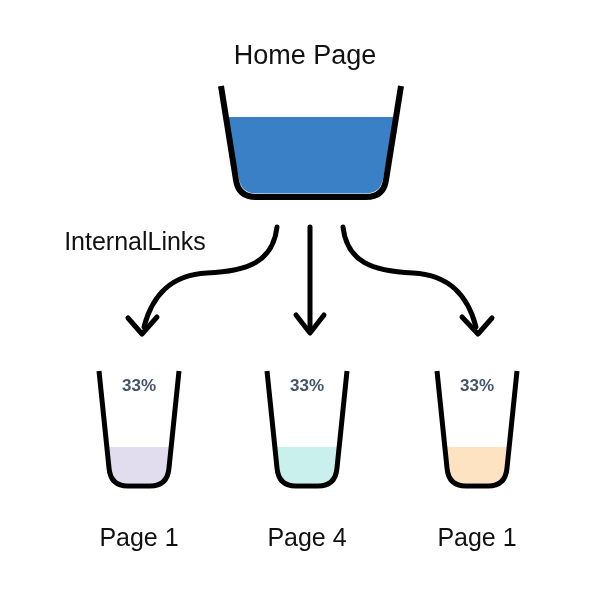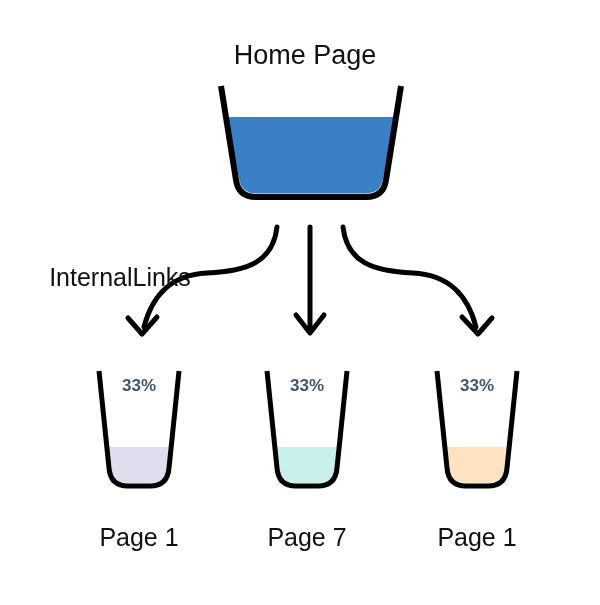--- a/index.html
+++ b/index.html
@@ -35,11 +35,10 @@
     font-size: 27px;
   }
   .edge-label {
-    left: 15px;
+    left: 30px;
     top: 227px;
     width: 210px;
     font-size: 25px;
-    margin-top: 36px;
   }
   .percent-label {
     width: 80px;

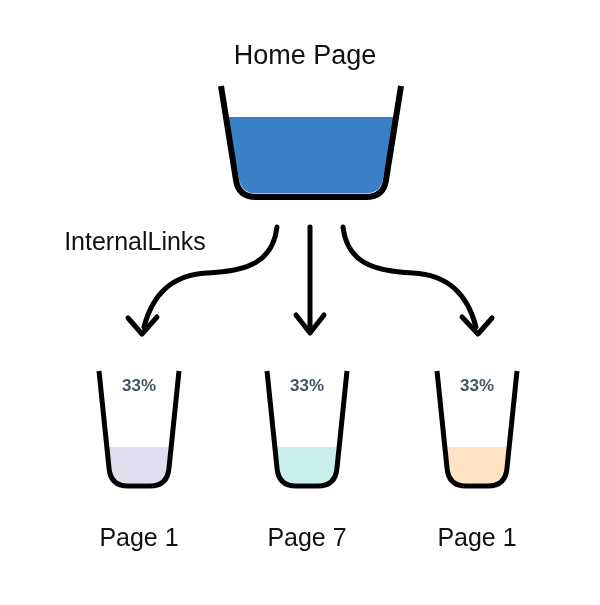--- a/index.html
+++ b/index.html
@@ -110,7 +110,7 @@
   <div class="label percent-label percent-3">33%</div>
 
   <div class="label page-label page-1">Page 1</div>
-  <div class="label page-label page-2">Page 7</div>
+  <div class="label page-label page-2">Page 4</div>
   <div class="label page-label page-3">Page 1</div>
 
 </div>

